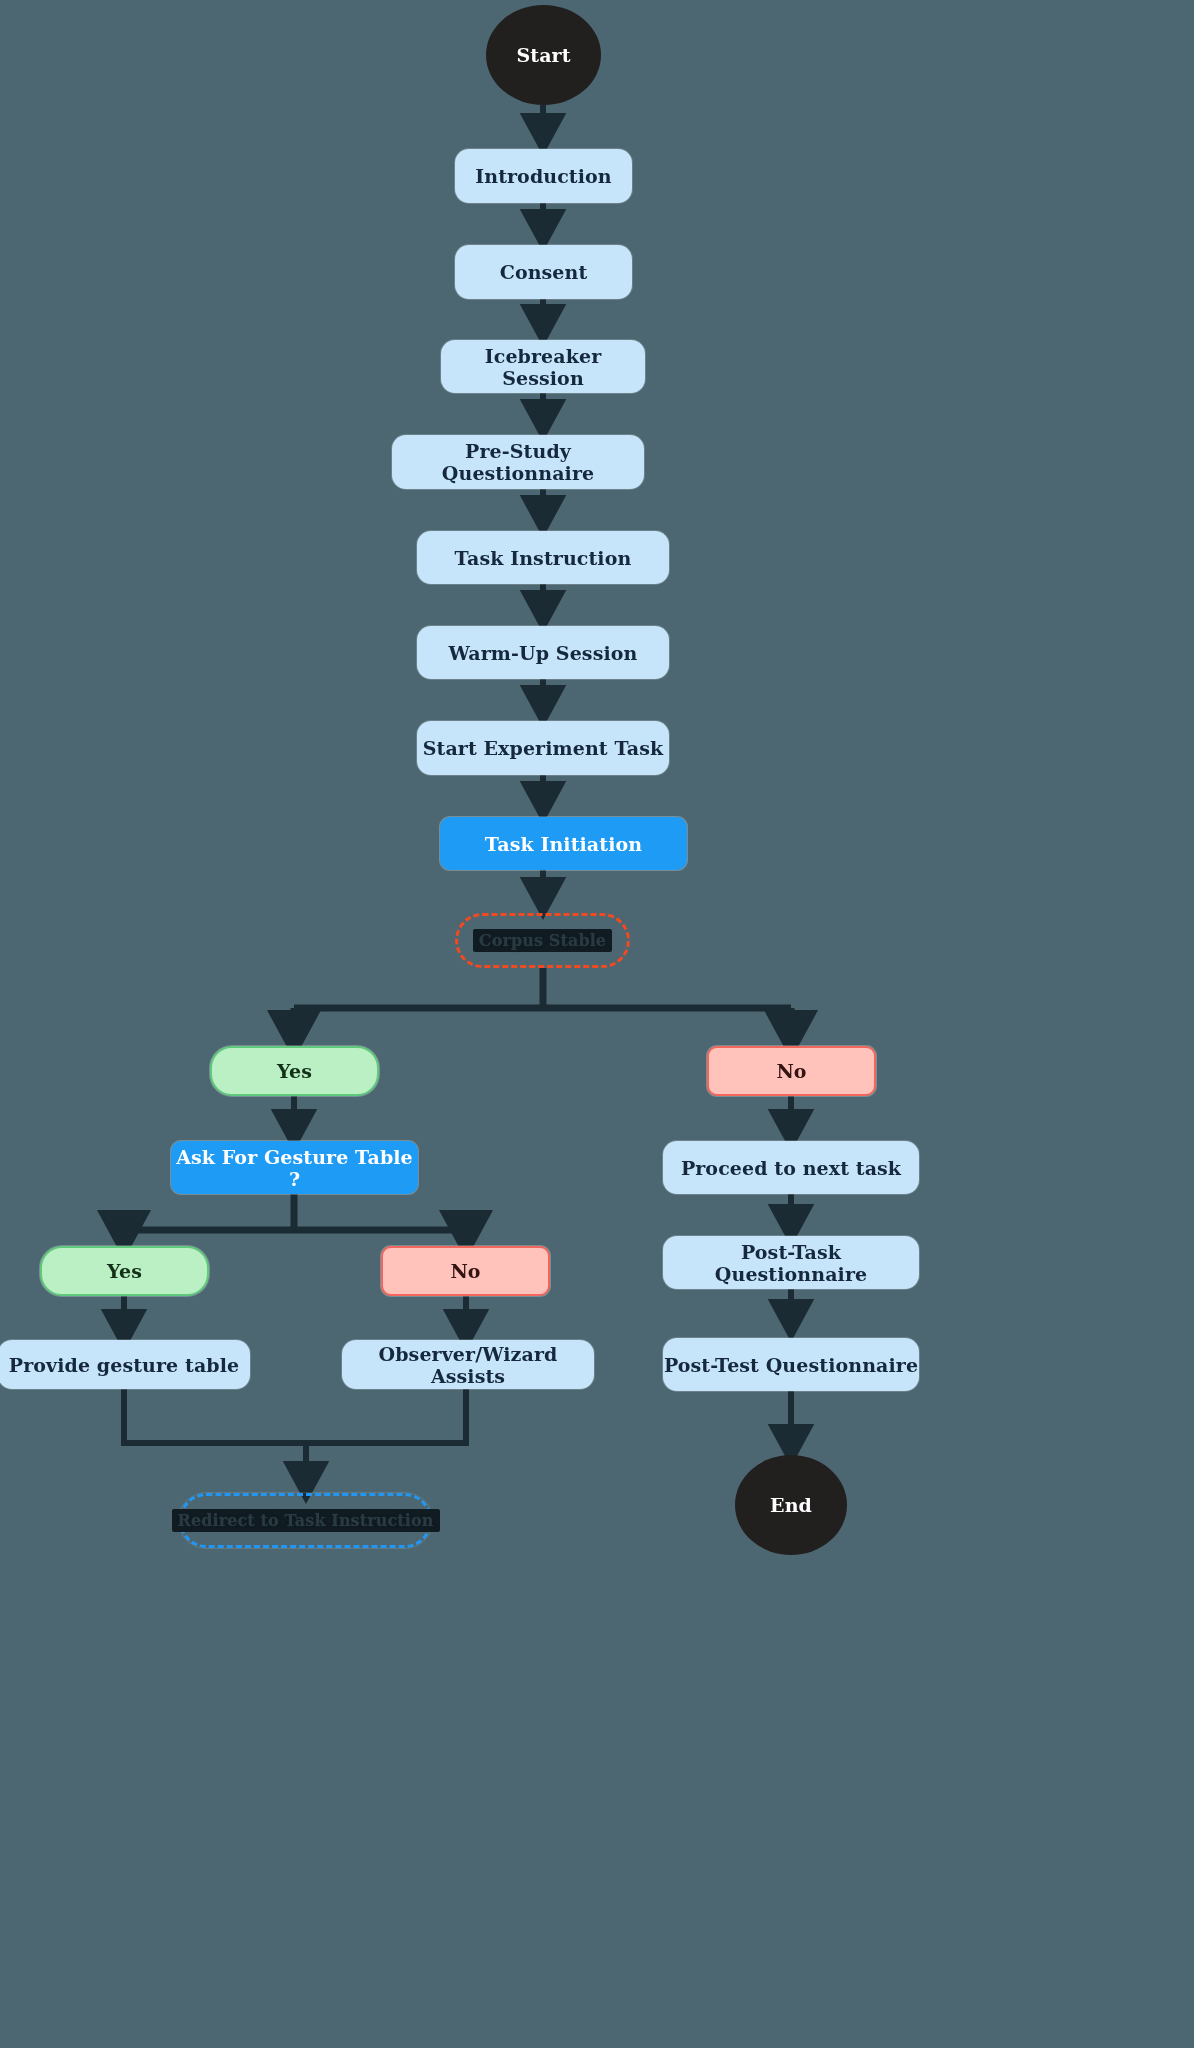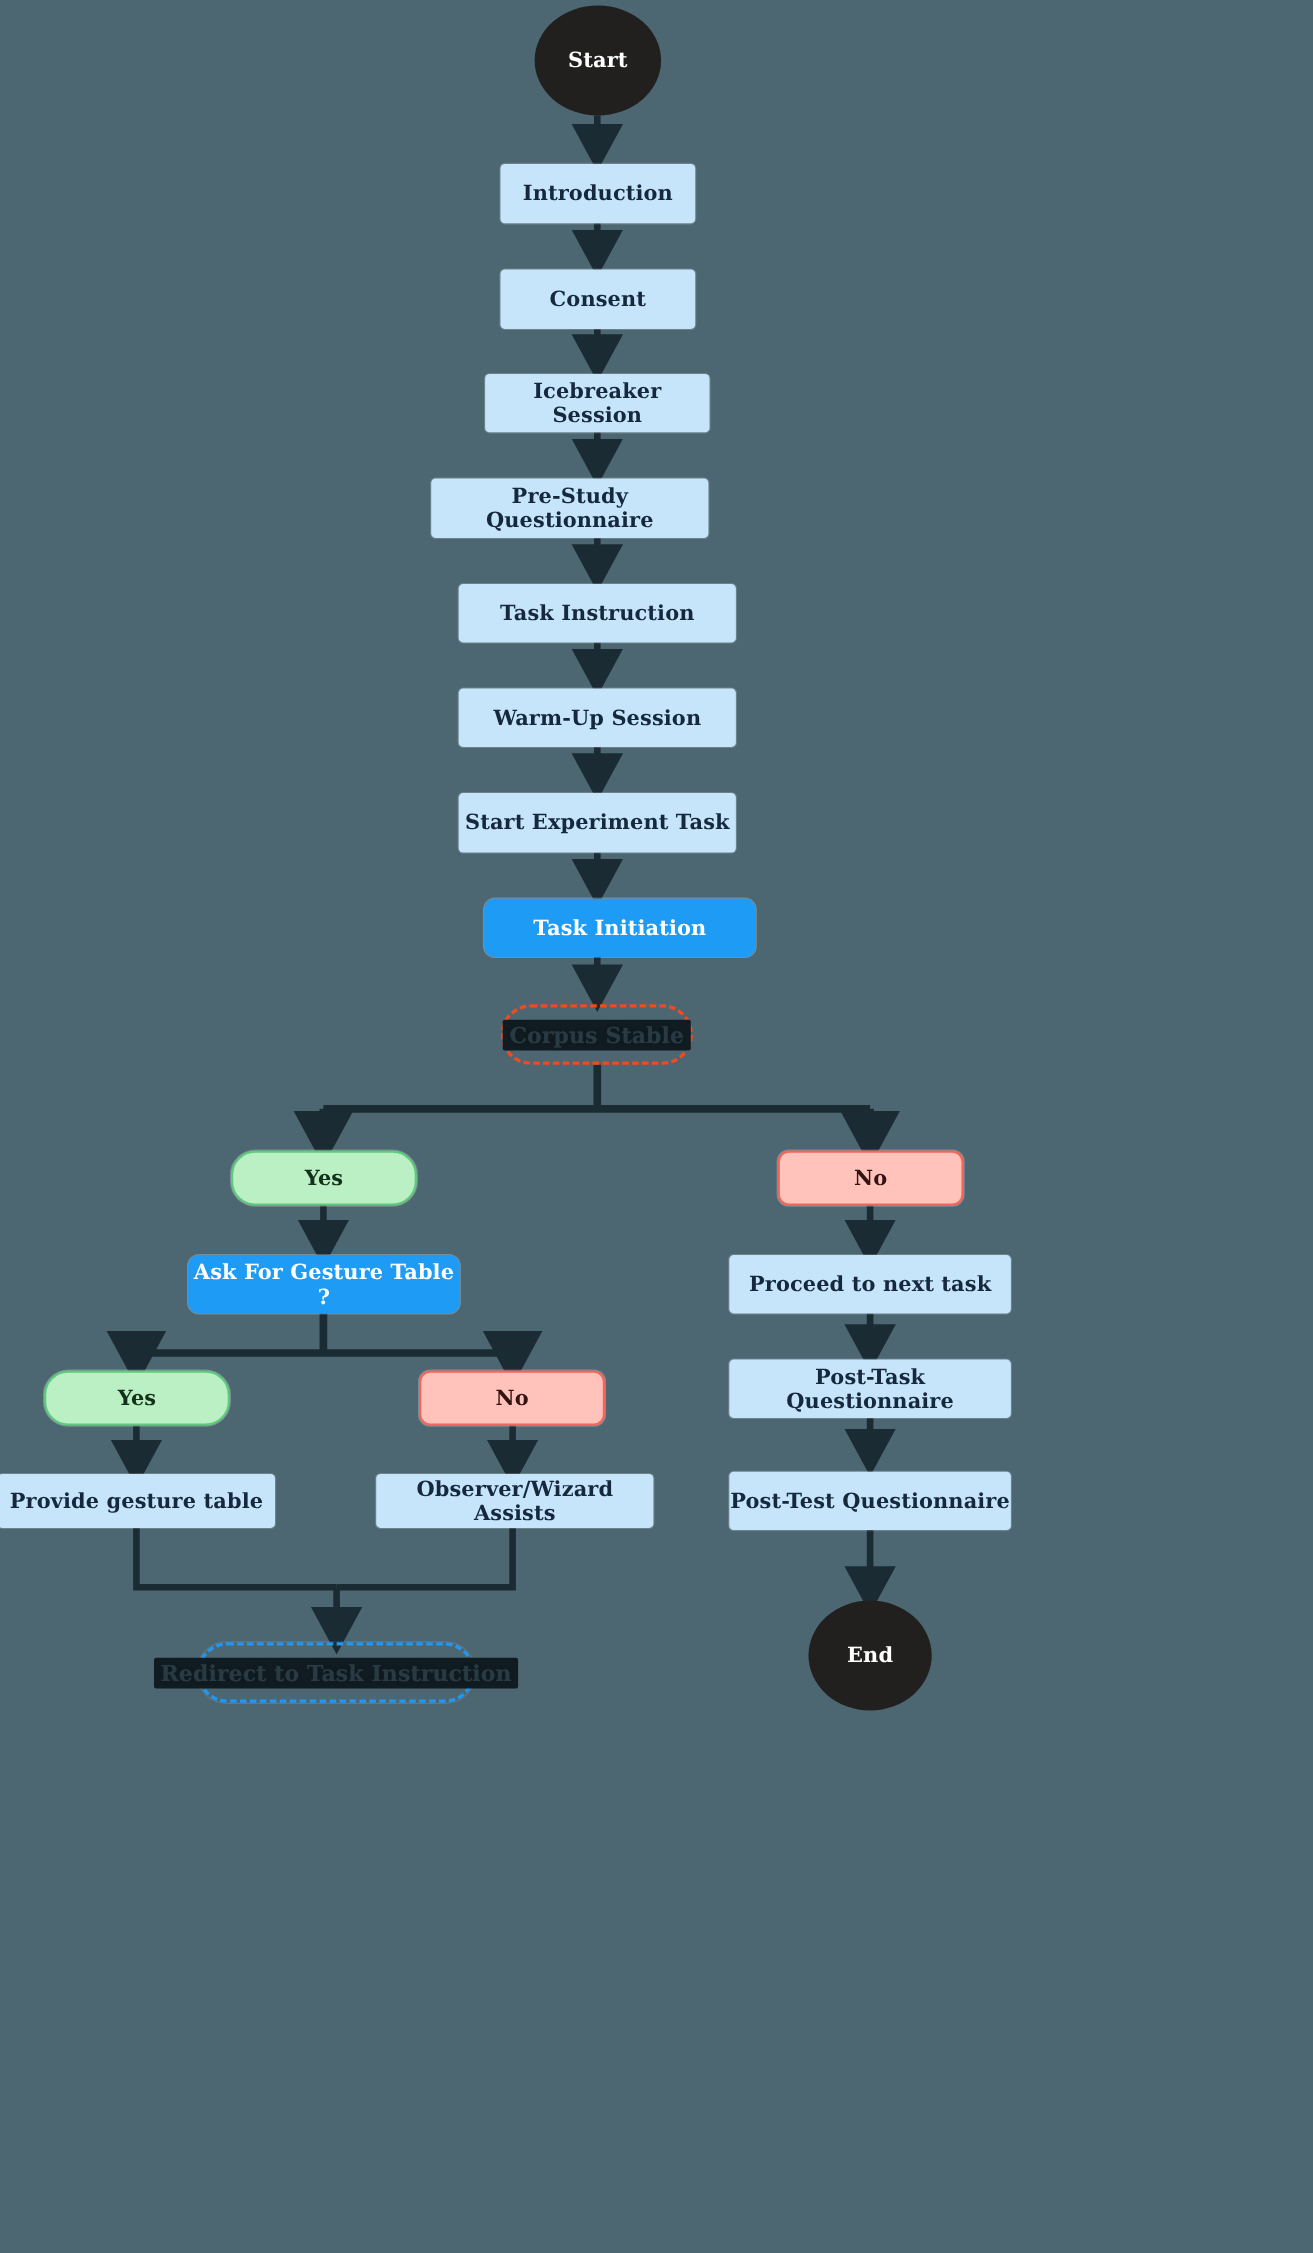--- a/index.html
+++ b/index.html
@@ -29,7 +29,7 @@
   .proc{
     background:#c6e5fb;
     color:#15283c;
-    border-radius:4px;
+    border-radius:14px;
     font-size:19px;
     box-shadow:0 0 0 1px rgba(255,255,255,.18);
   }

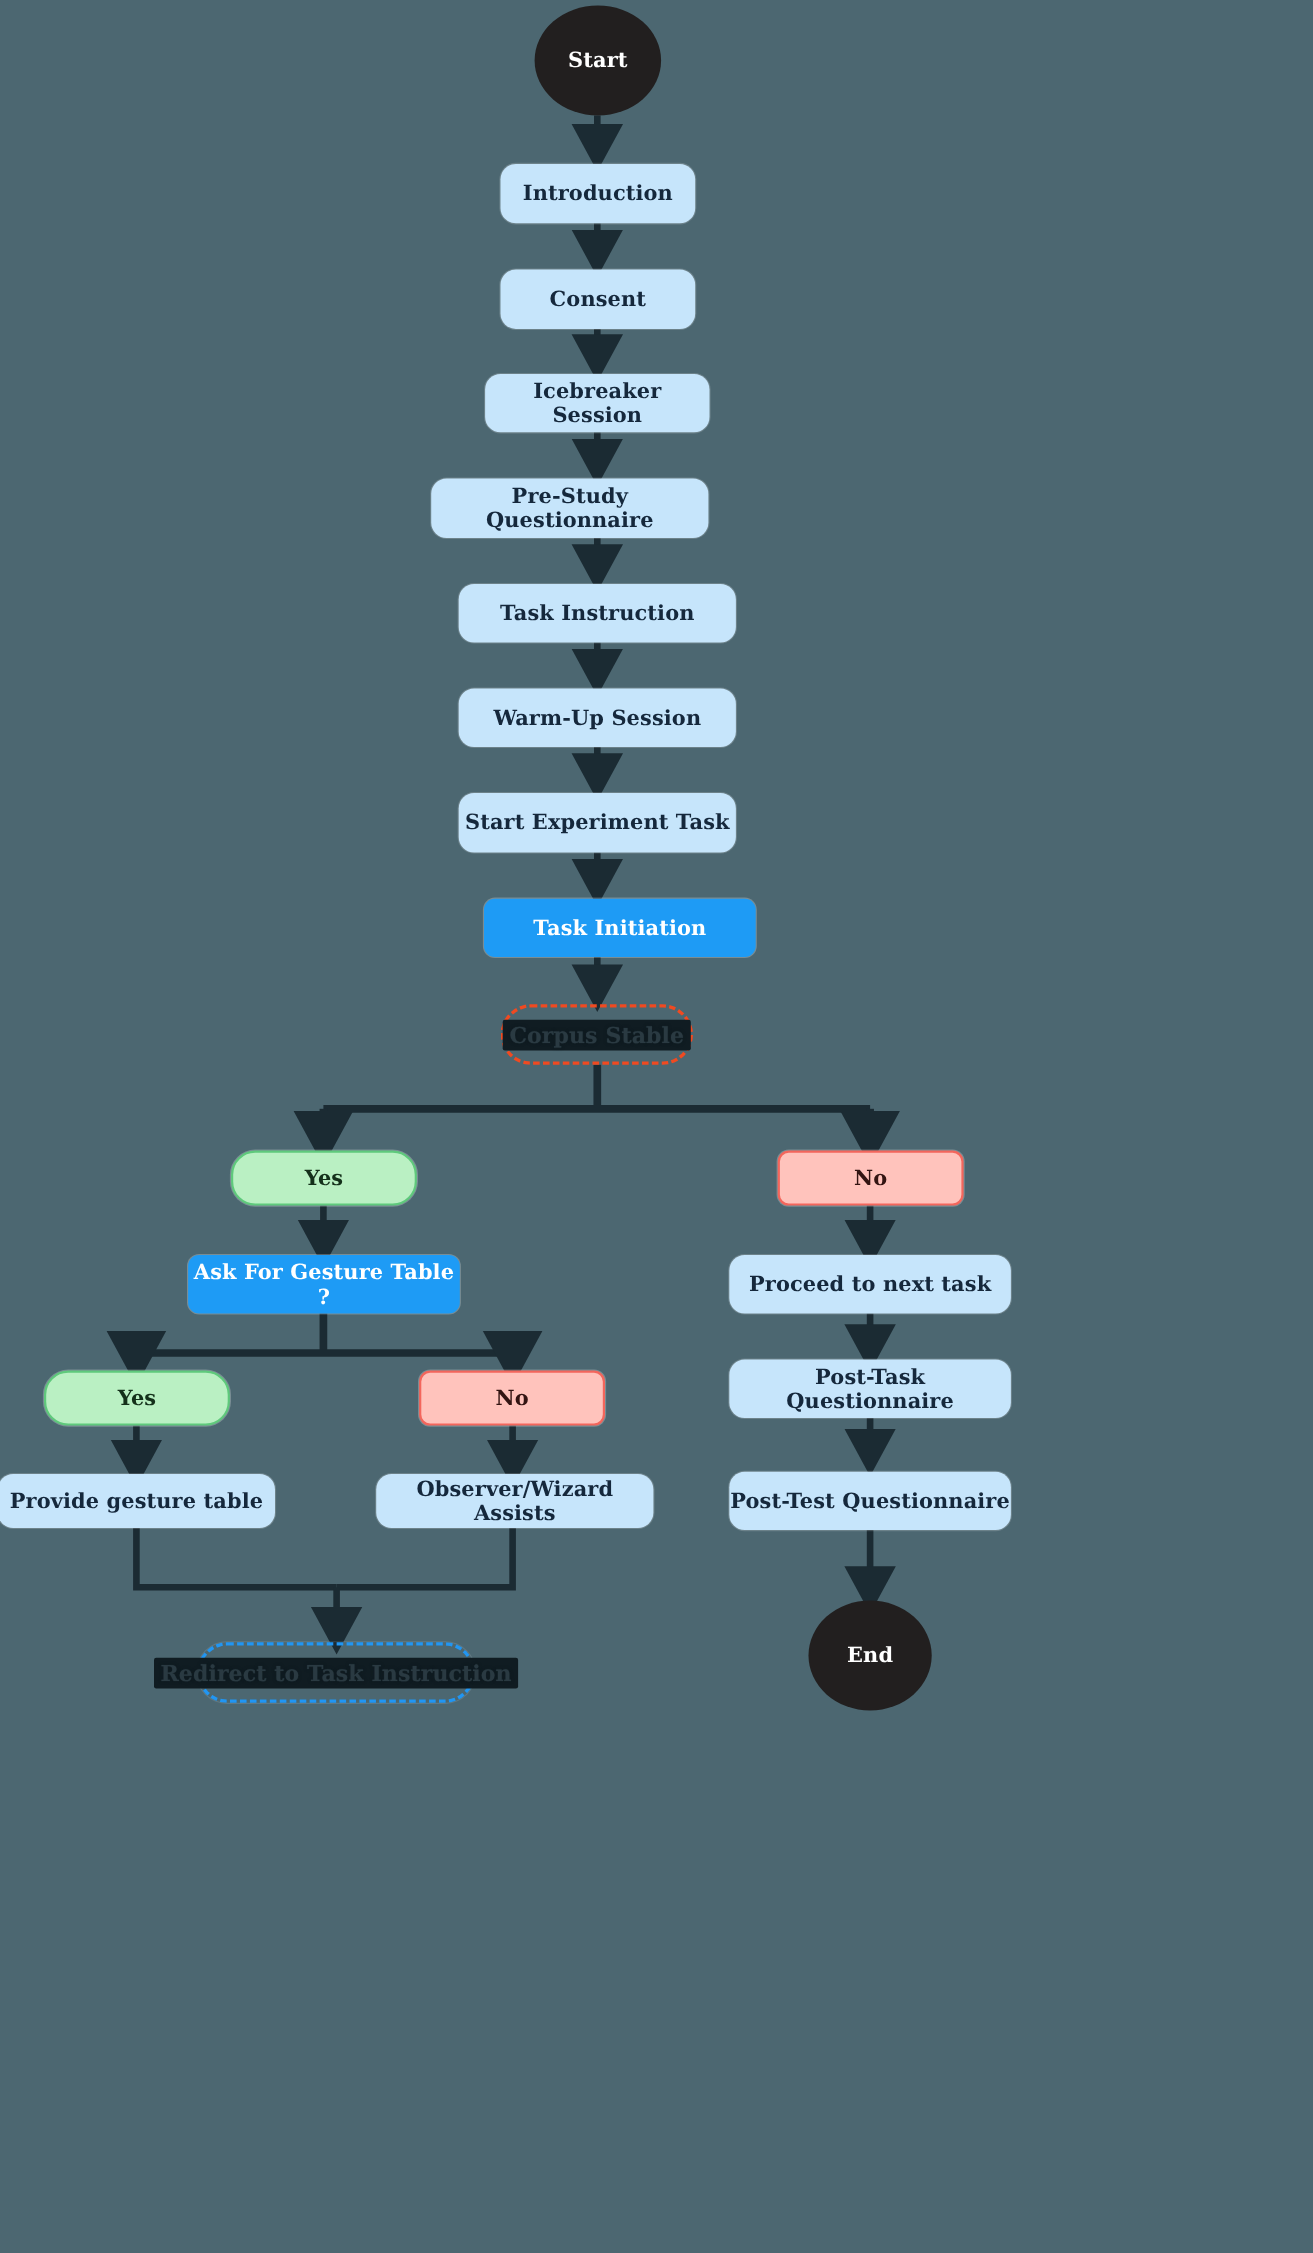--- a/index.html
+++ b/index.html
@@ -96,7 +96,7 @@
     text-shadow:0 0 3px #0d171c, 0 0 1px #33464f;
     filter:blur(.6px);
     border-radius:2px;
-    font-size:20px;
+    font-size:16px;
     white-space:nowrap;
   }
 </style>

